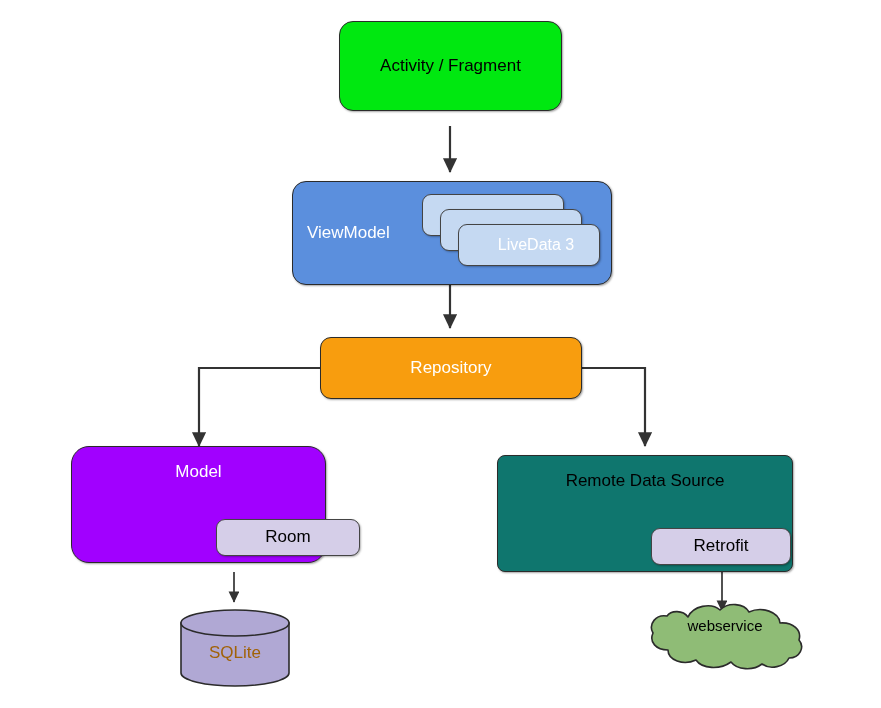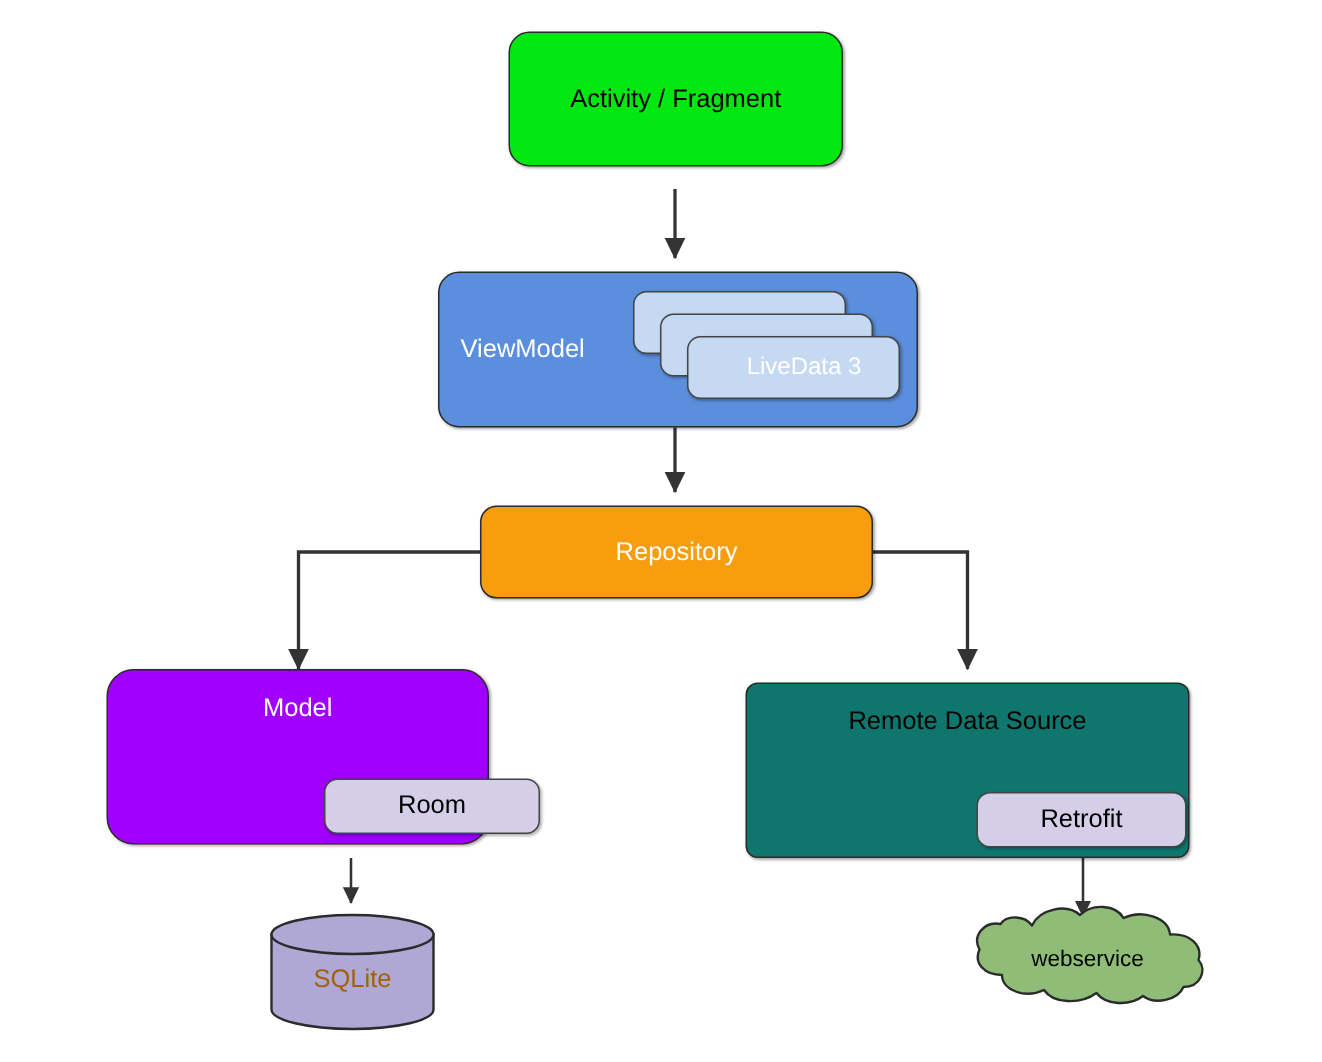--- a/index.html
+++ b/index.html
@@ -194,11 +194,10 @@
   .cloud-text {
     position: absolute;
     left: 0;
-    top: 4px;
+    top: 16px;
     width: 168px;
     height: 70px;
     display: flex;
-    align-items: center;
     justify-content: center;
   }
   .cloud-text .node-label { color: #000000; font-size: 15px; }

